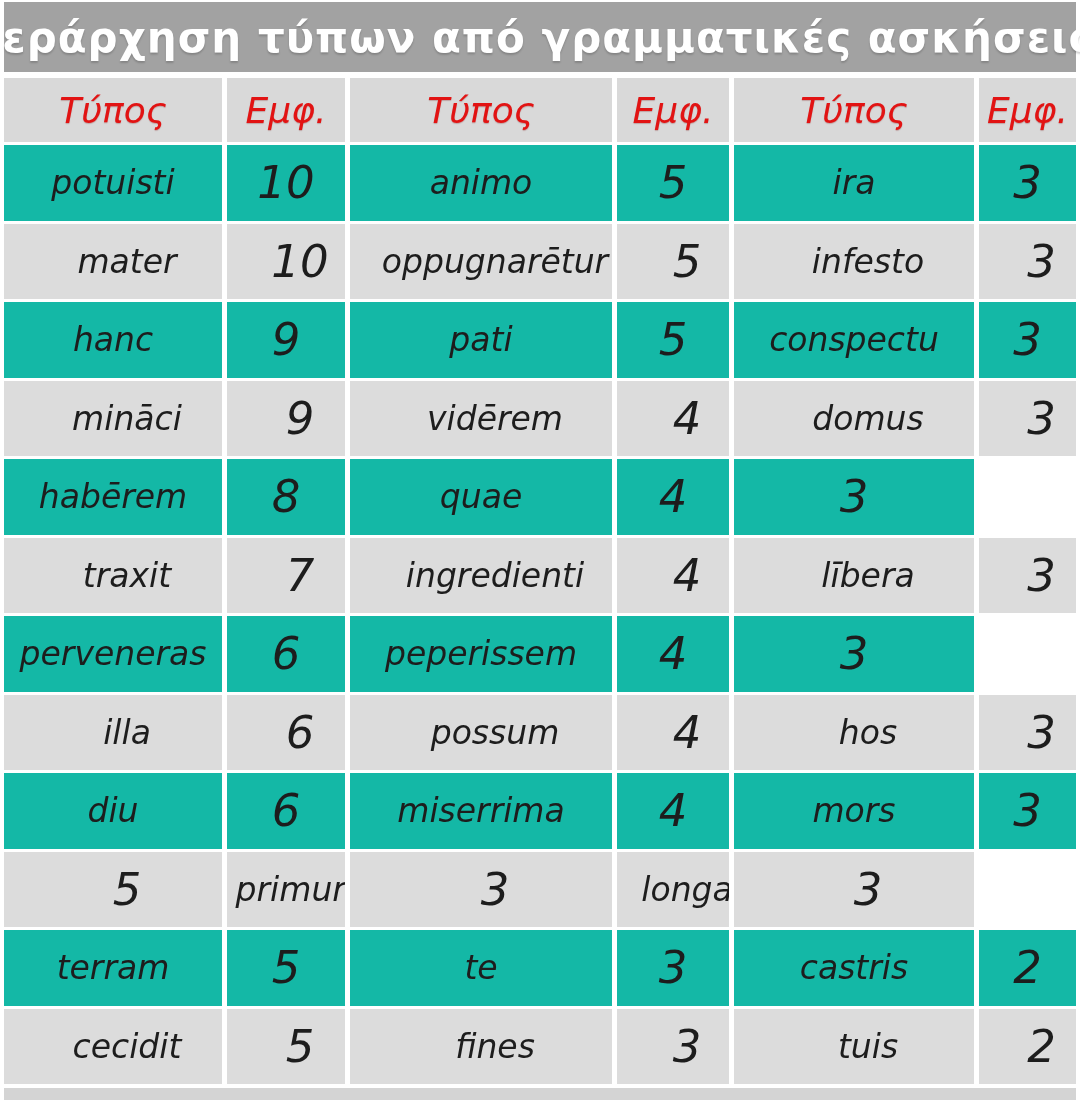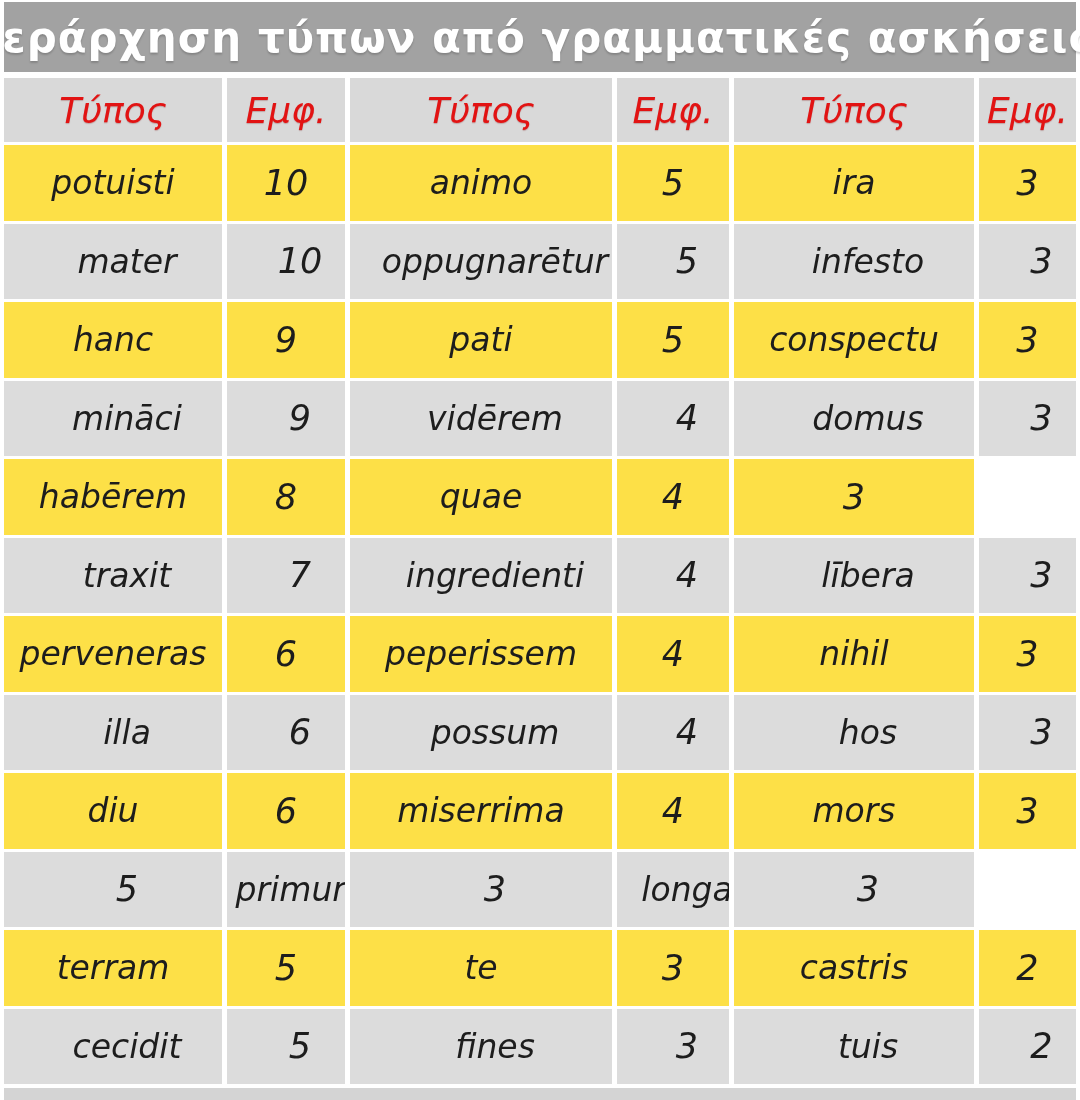--- a/index.html
+++ b/index.html
@@ -64,7 +64,7 @@
     margin-bottom: 3px;
   }
   .drow:last-child { margin-bottom: 0; text-align: right; }
-  .drow.light .cell { background: #fde047; }
+  .drow.light .cell { background: #14b8a6; }
   .drow.dark  .cell { background: #dcdcdc; padding-left: 28px; }
   .cell.num { font-size: 35px; }
   .bottom-strip {

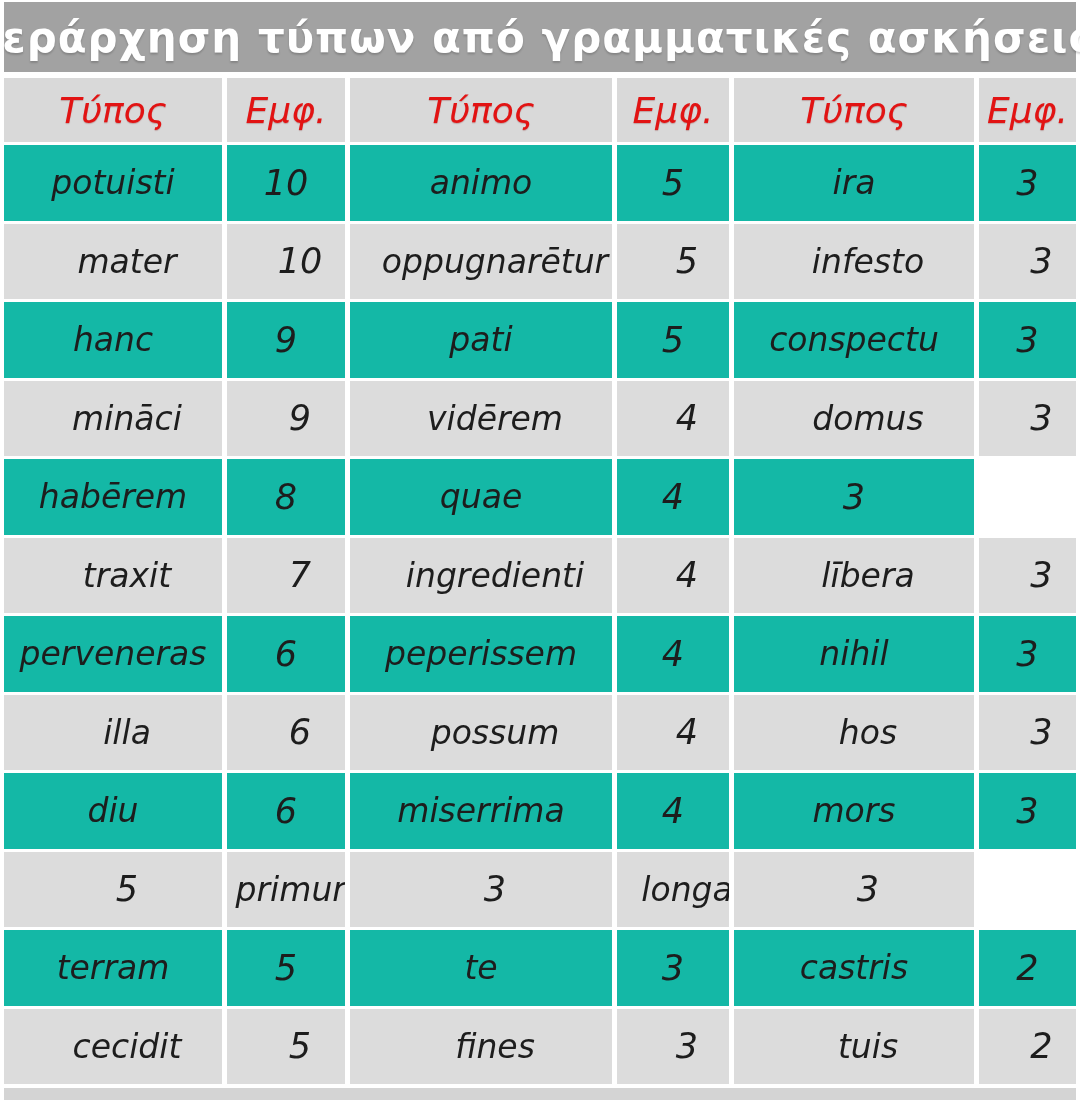--- a/index.html
+++ b/index.html
@@ -66,7 +66,7 @@
   .drow:last-child { margin-bottom: 0; text-align: right; }
   .drow.light .cell { background: #14b8a6; }
   .drow.dark  .cell { background: #dcdcdc; padding-left: 28px; }
-  .cell.num { font-size: 35px; }
+  .cell.num { font-size: 45px; }
   .bottom-strip {
     margin-top: 4px;
     height: 12px;

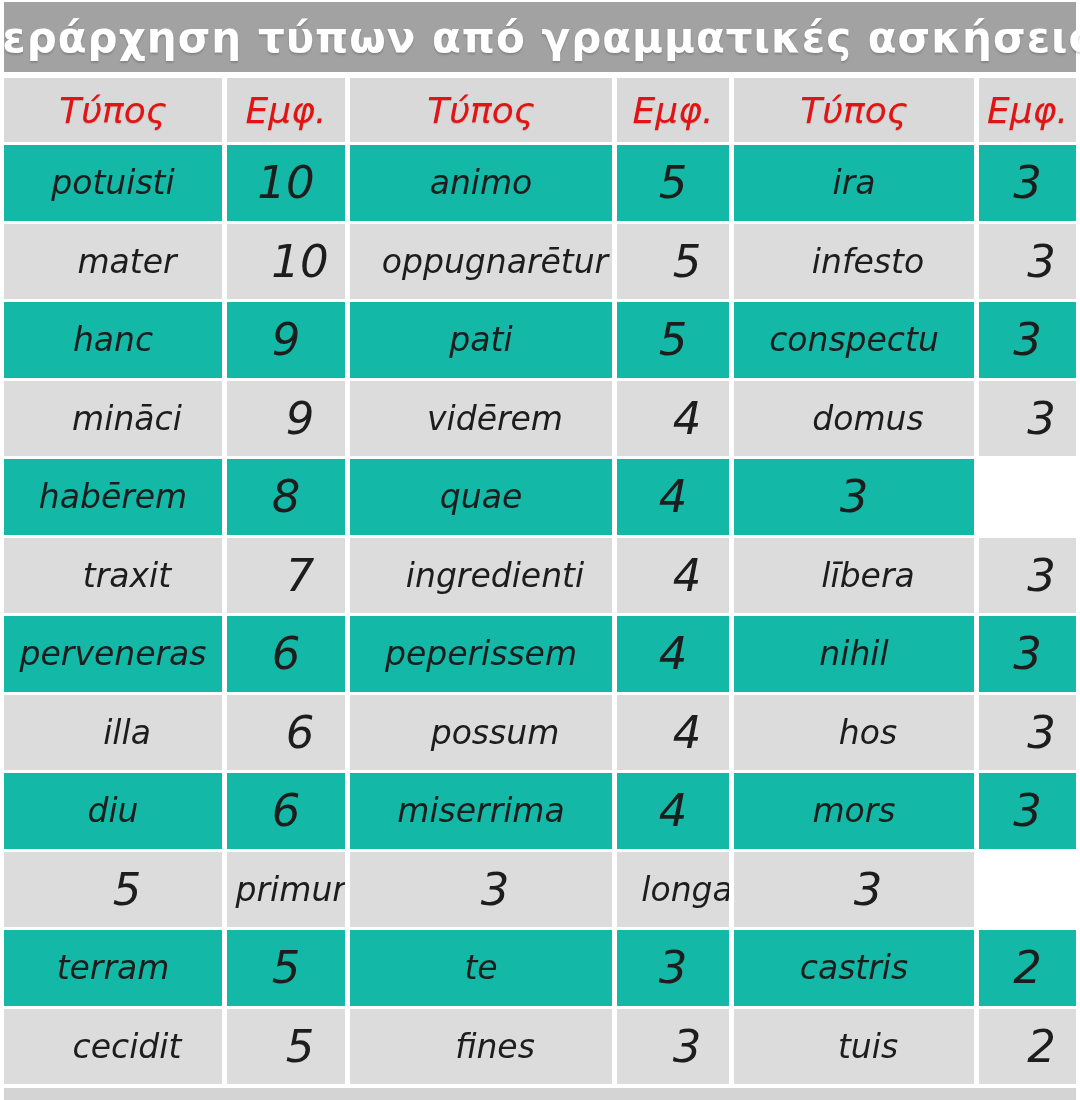--- a/index.html
+++ b/index.html
@@ -144,7 +144,6 @@
           <div class="cell num">6</div>
           <div class="cell word">peperissem</div>
           <div class="cell num">4</div>
-          <div class="cell word">nihil</div>
           <div class="cell num">3</div>
         </div>
         <div class="row drow dark">

